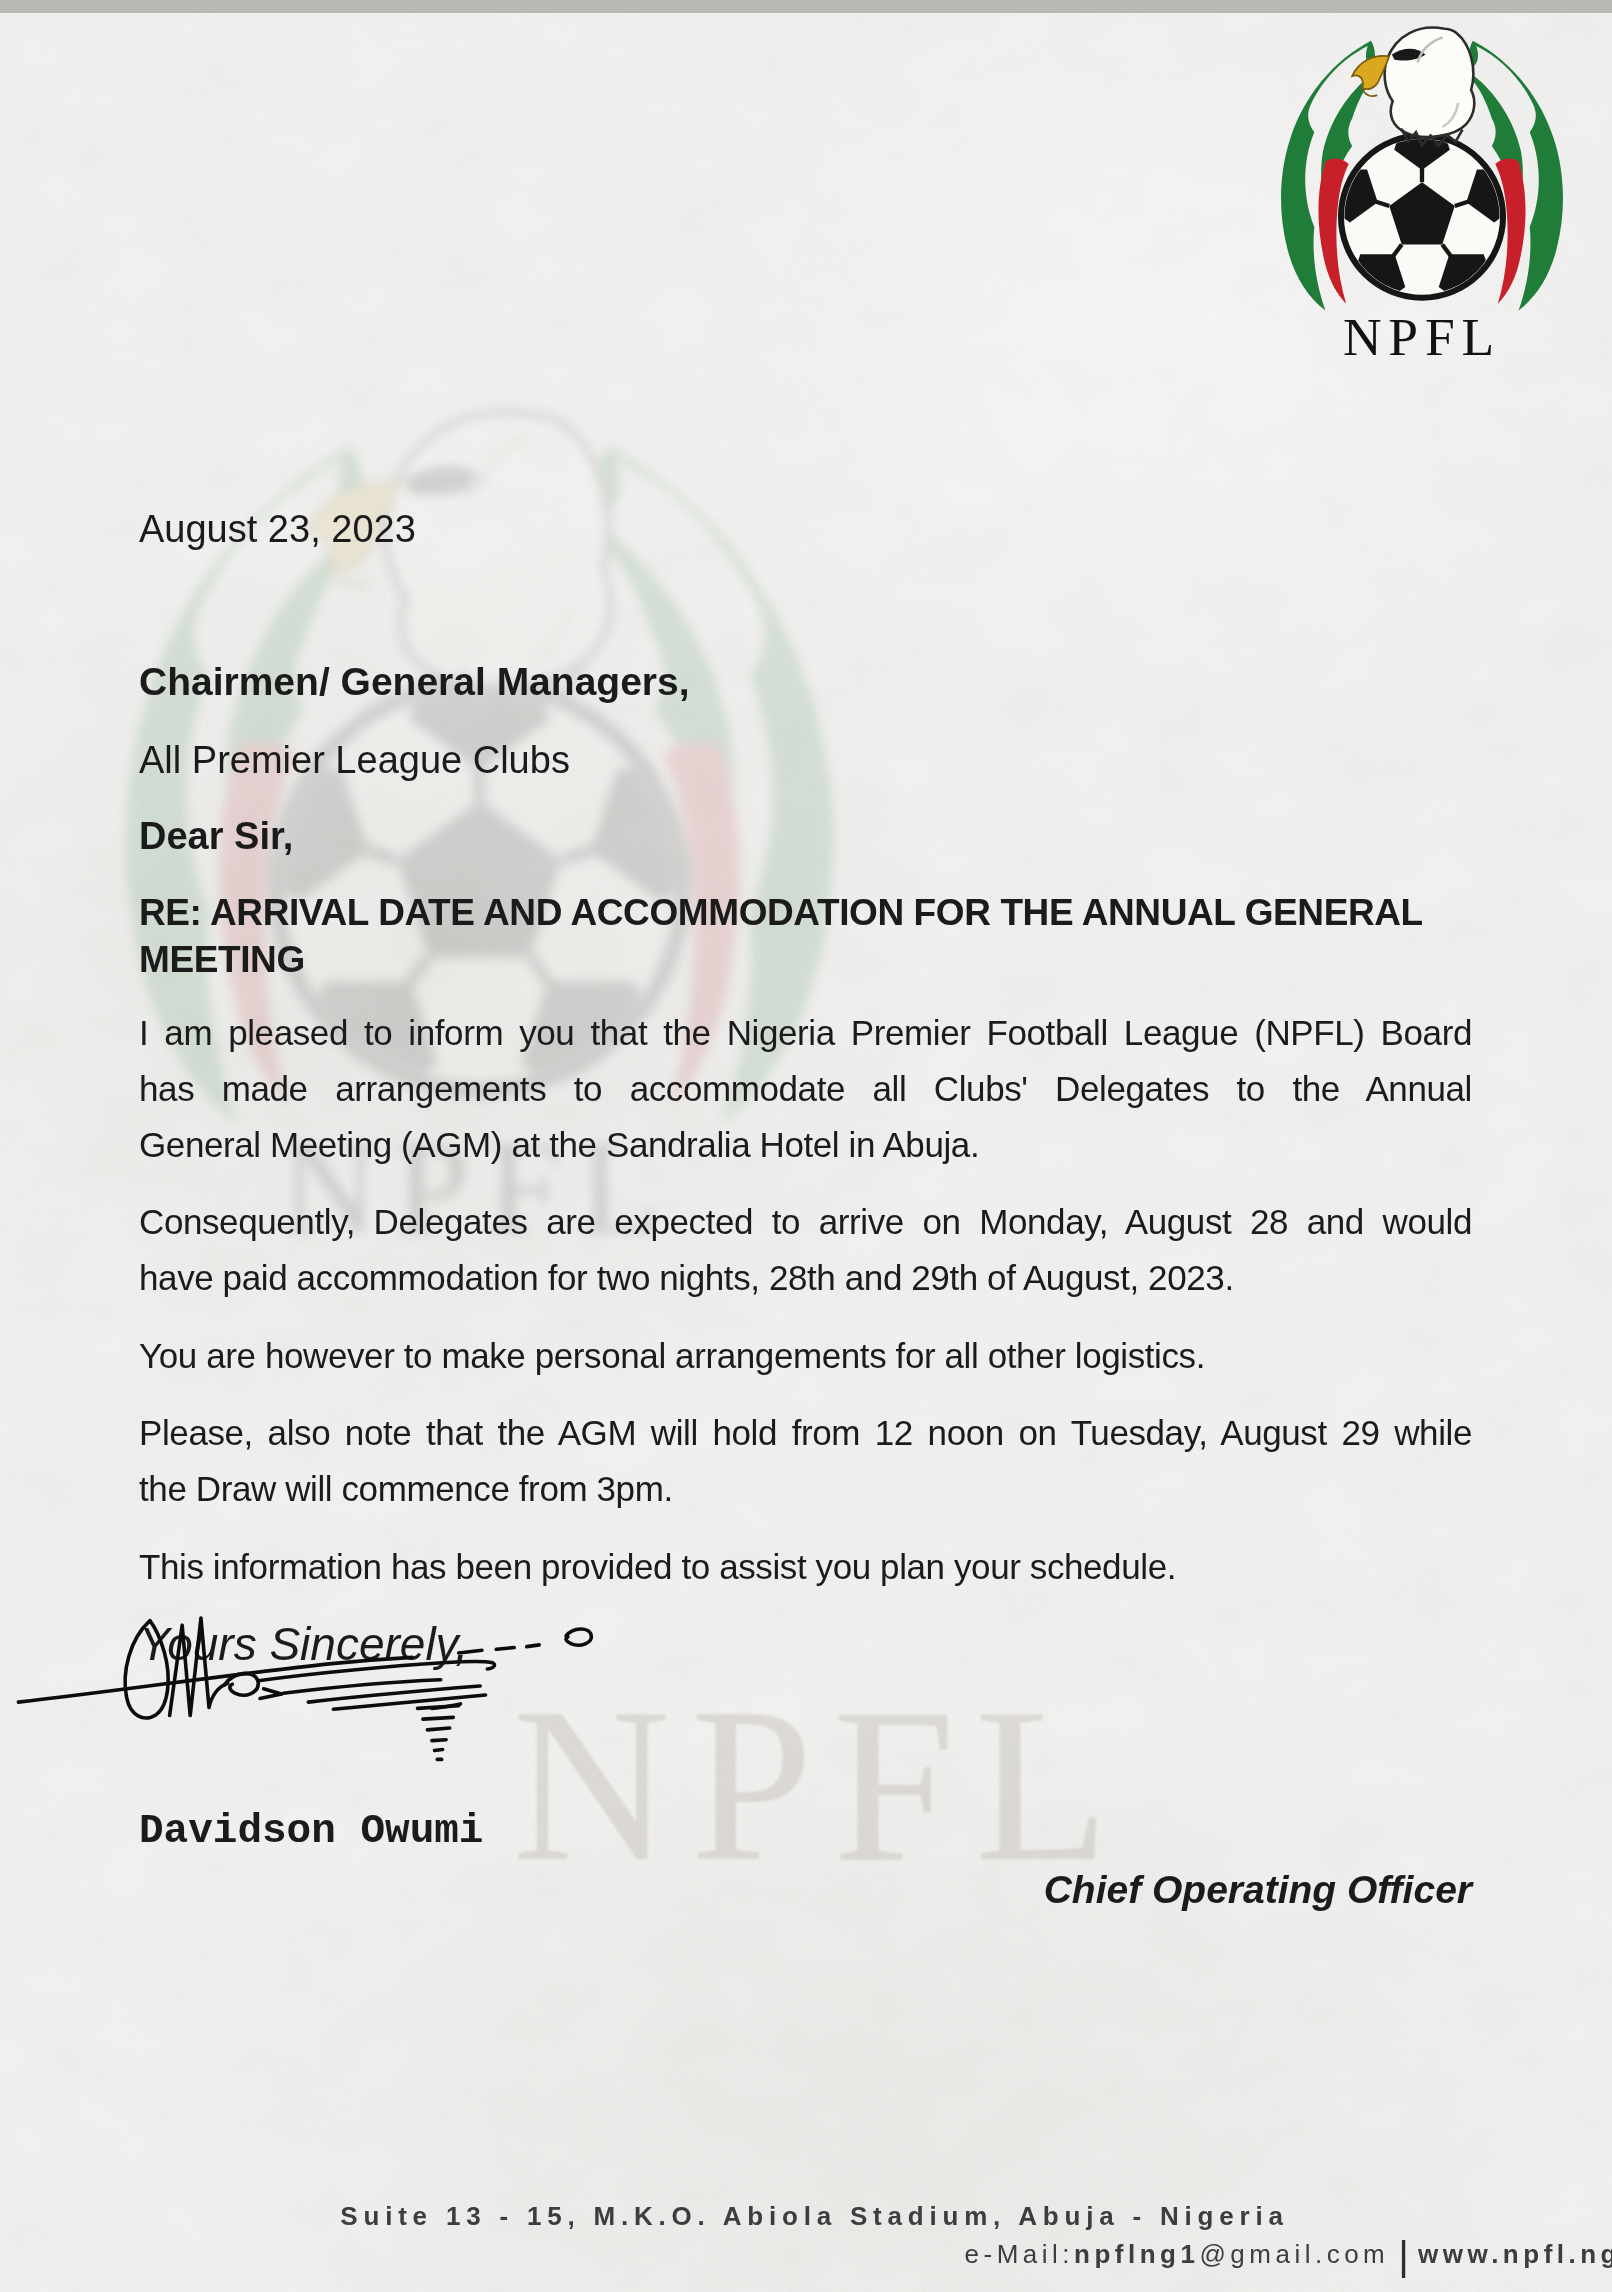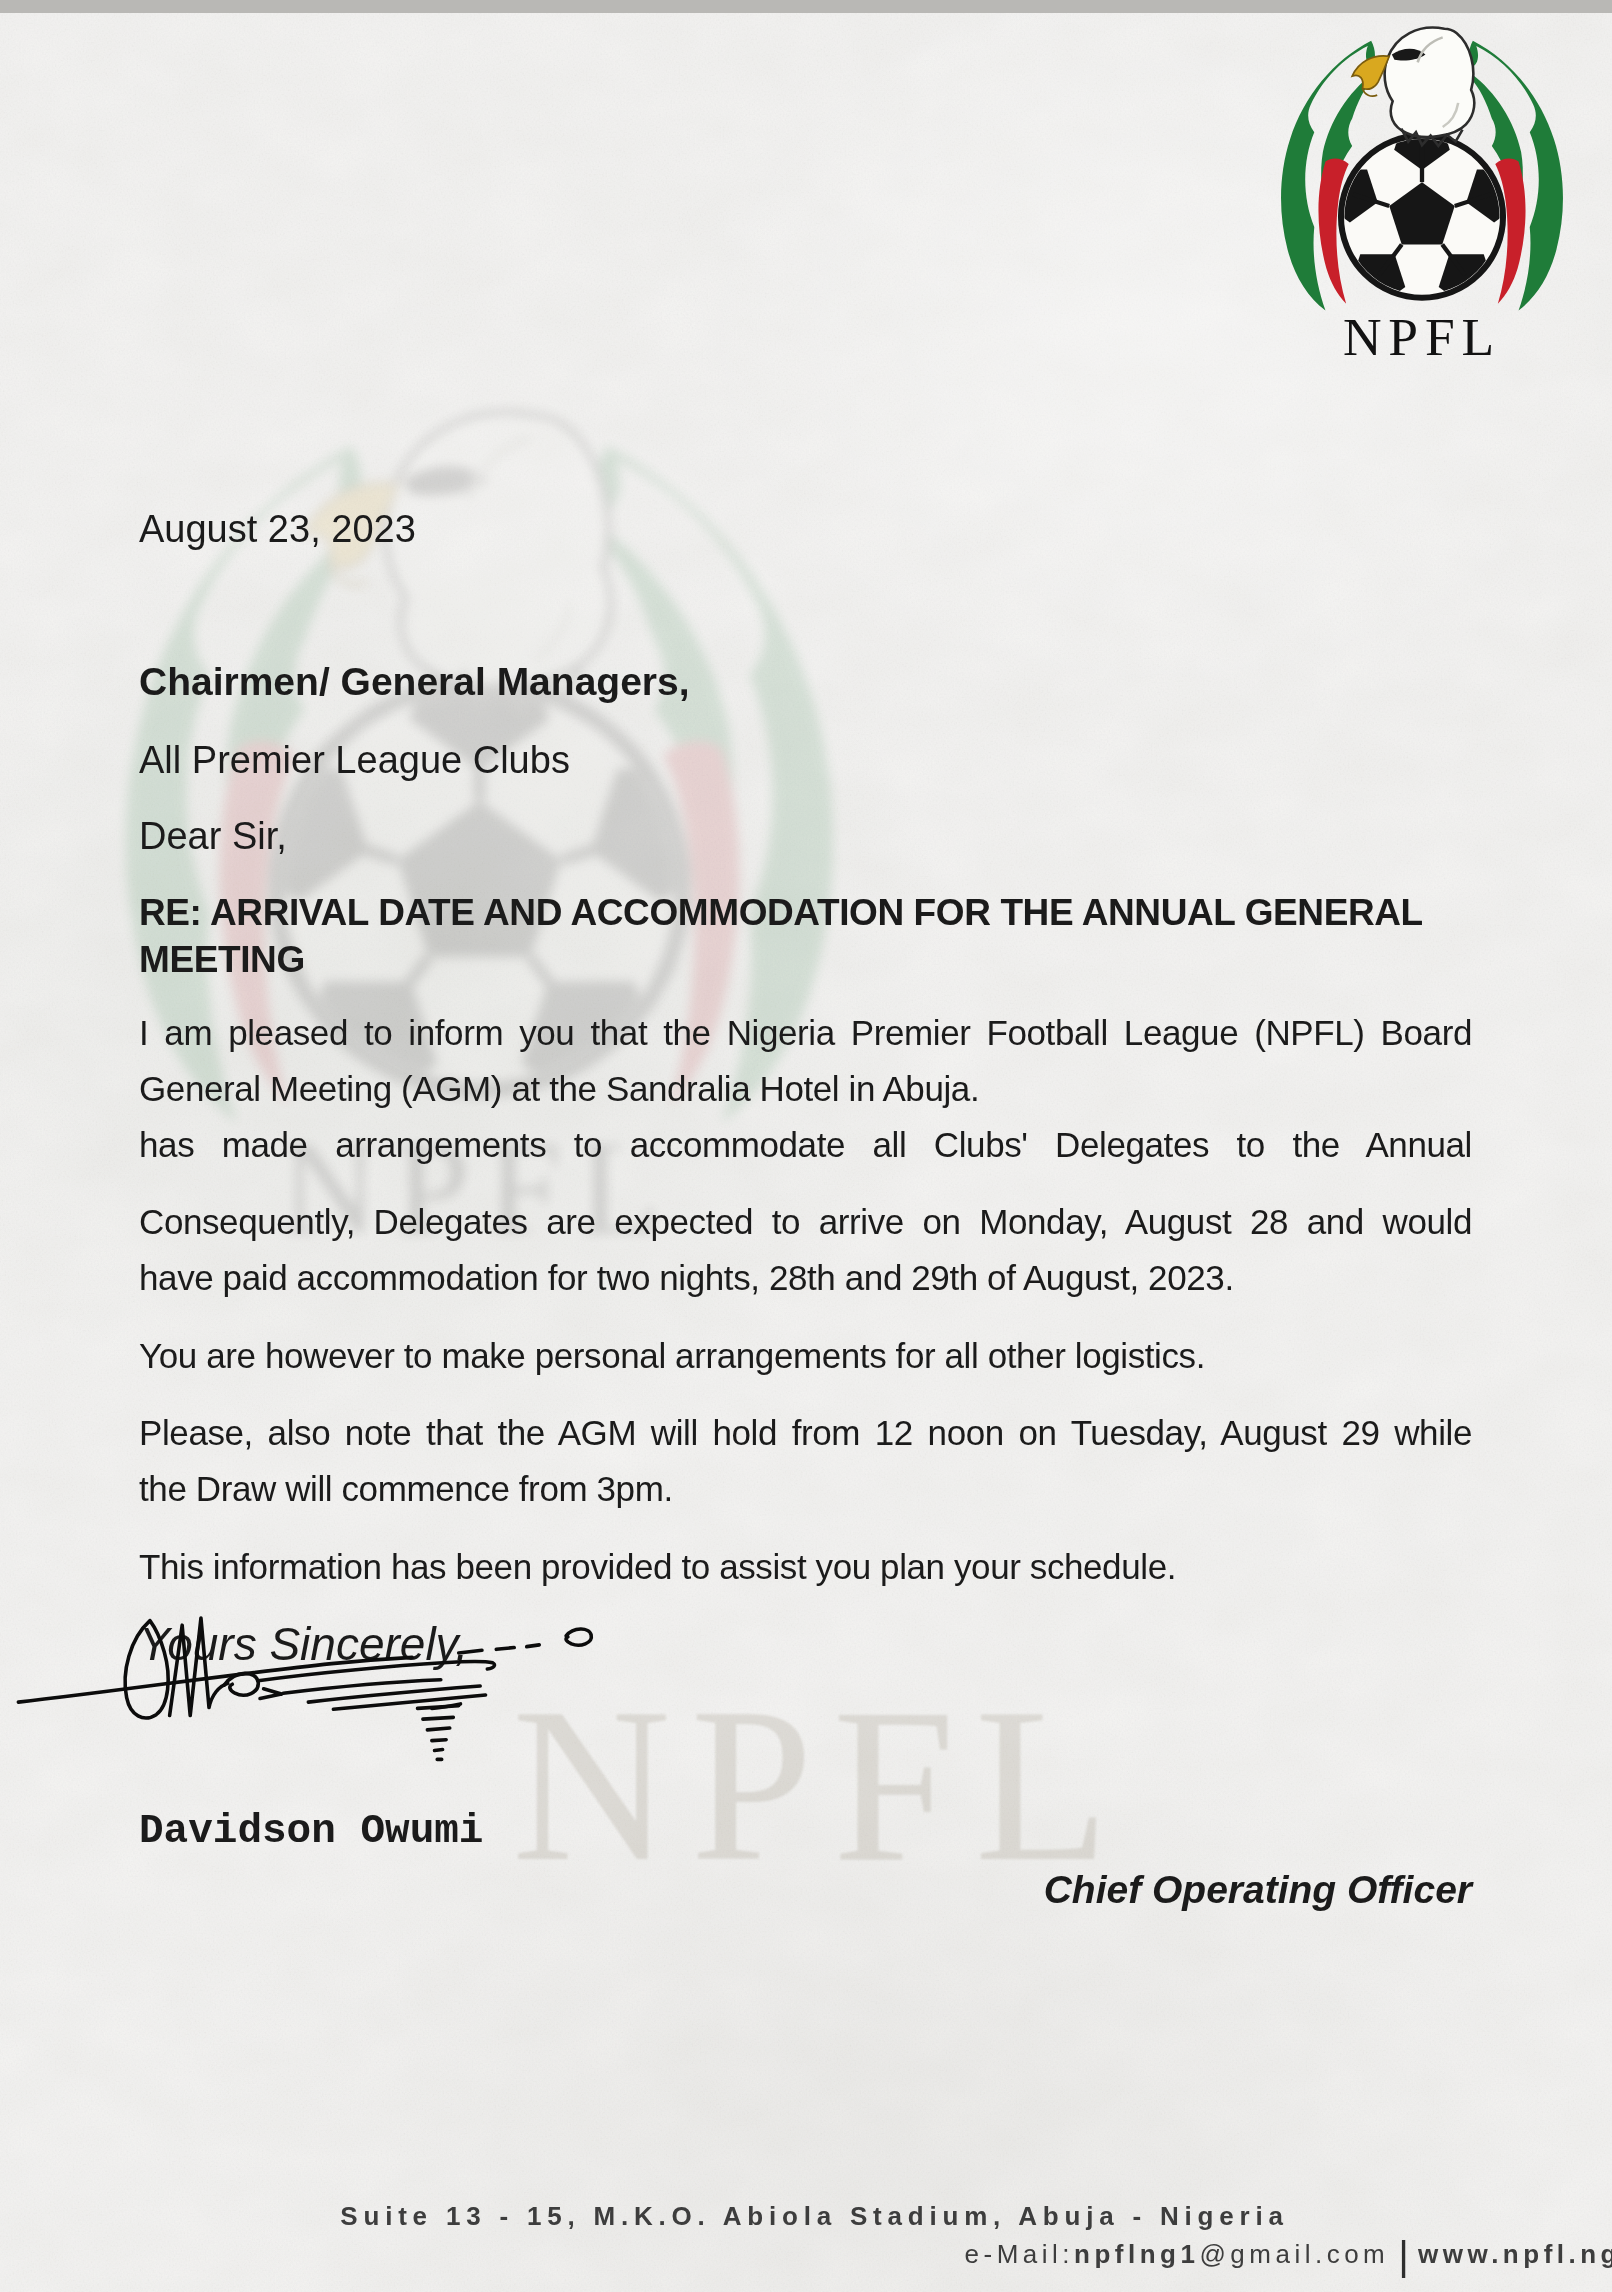--- a/index.html
+++ b/index.html
@@ -43,7 +43,7 @@
   .date{font-size:38px;line-height:45px;margin-bottom:106px;}
   .recip1{font-size:39px;line-height:47px;font-weight:bold;margin-bottom:32px;}
   .recip2{font-size:38px;line-height:47px;margin-bottom:29px;}
-  .salute{font-size:38px;line-height:47px;margin-bottom:29px;}
+  .salute{font-size:38px;line-height:47px;margin-bottom:29px;font-weight:bold;}
   .subject{font-size:37px;line-height:47px;font-weight:bold;letter-spacing:-0.4px;margin-bottom:21.5px;}
   .para{margin-bottom:21.5px;}
   .bline{font-size:35px;line-height:56px;letter-spacing:-0.4px;white-space:normal;}

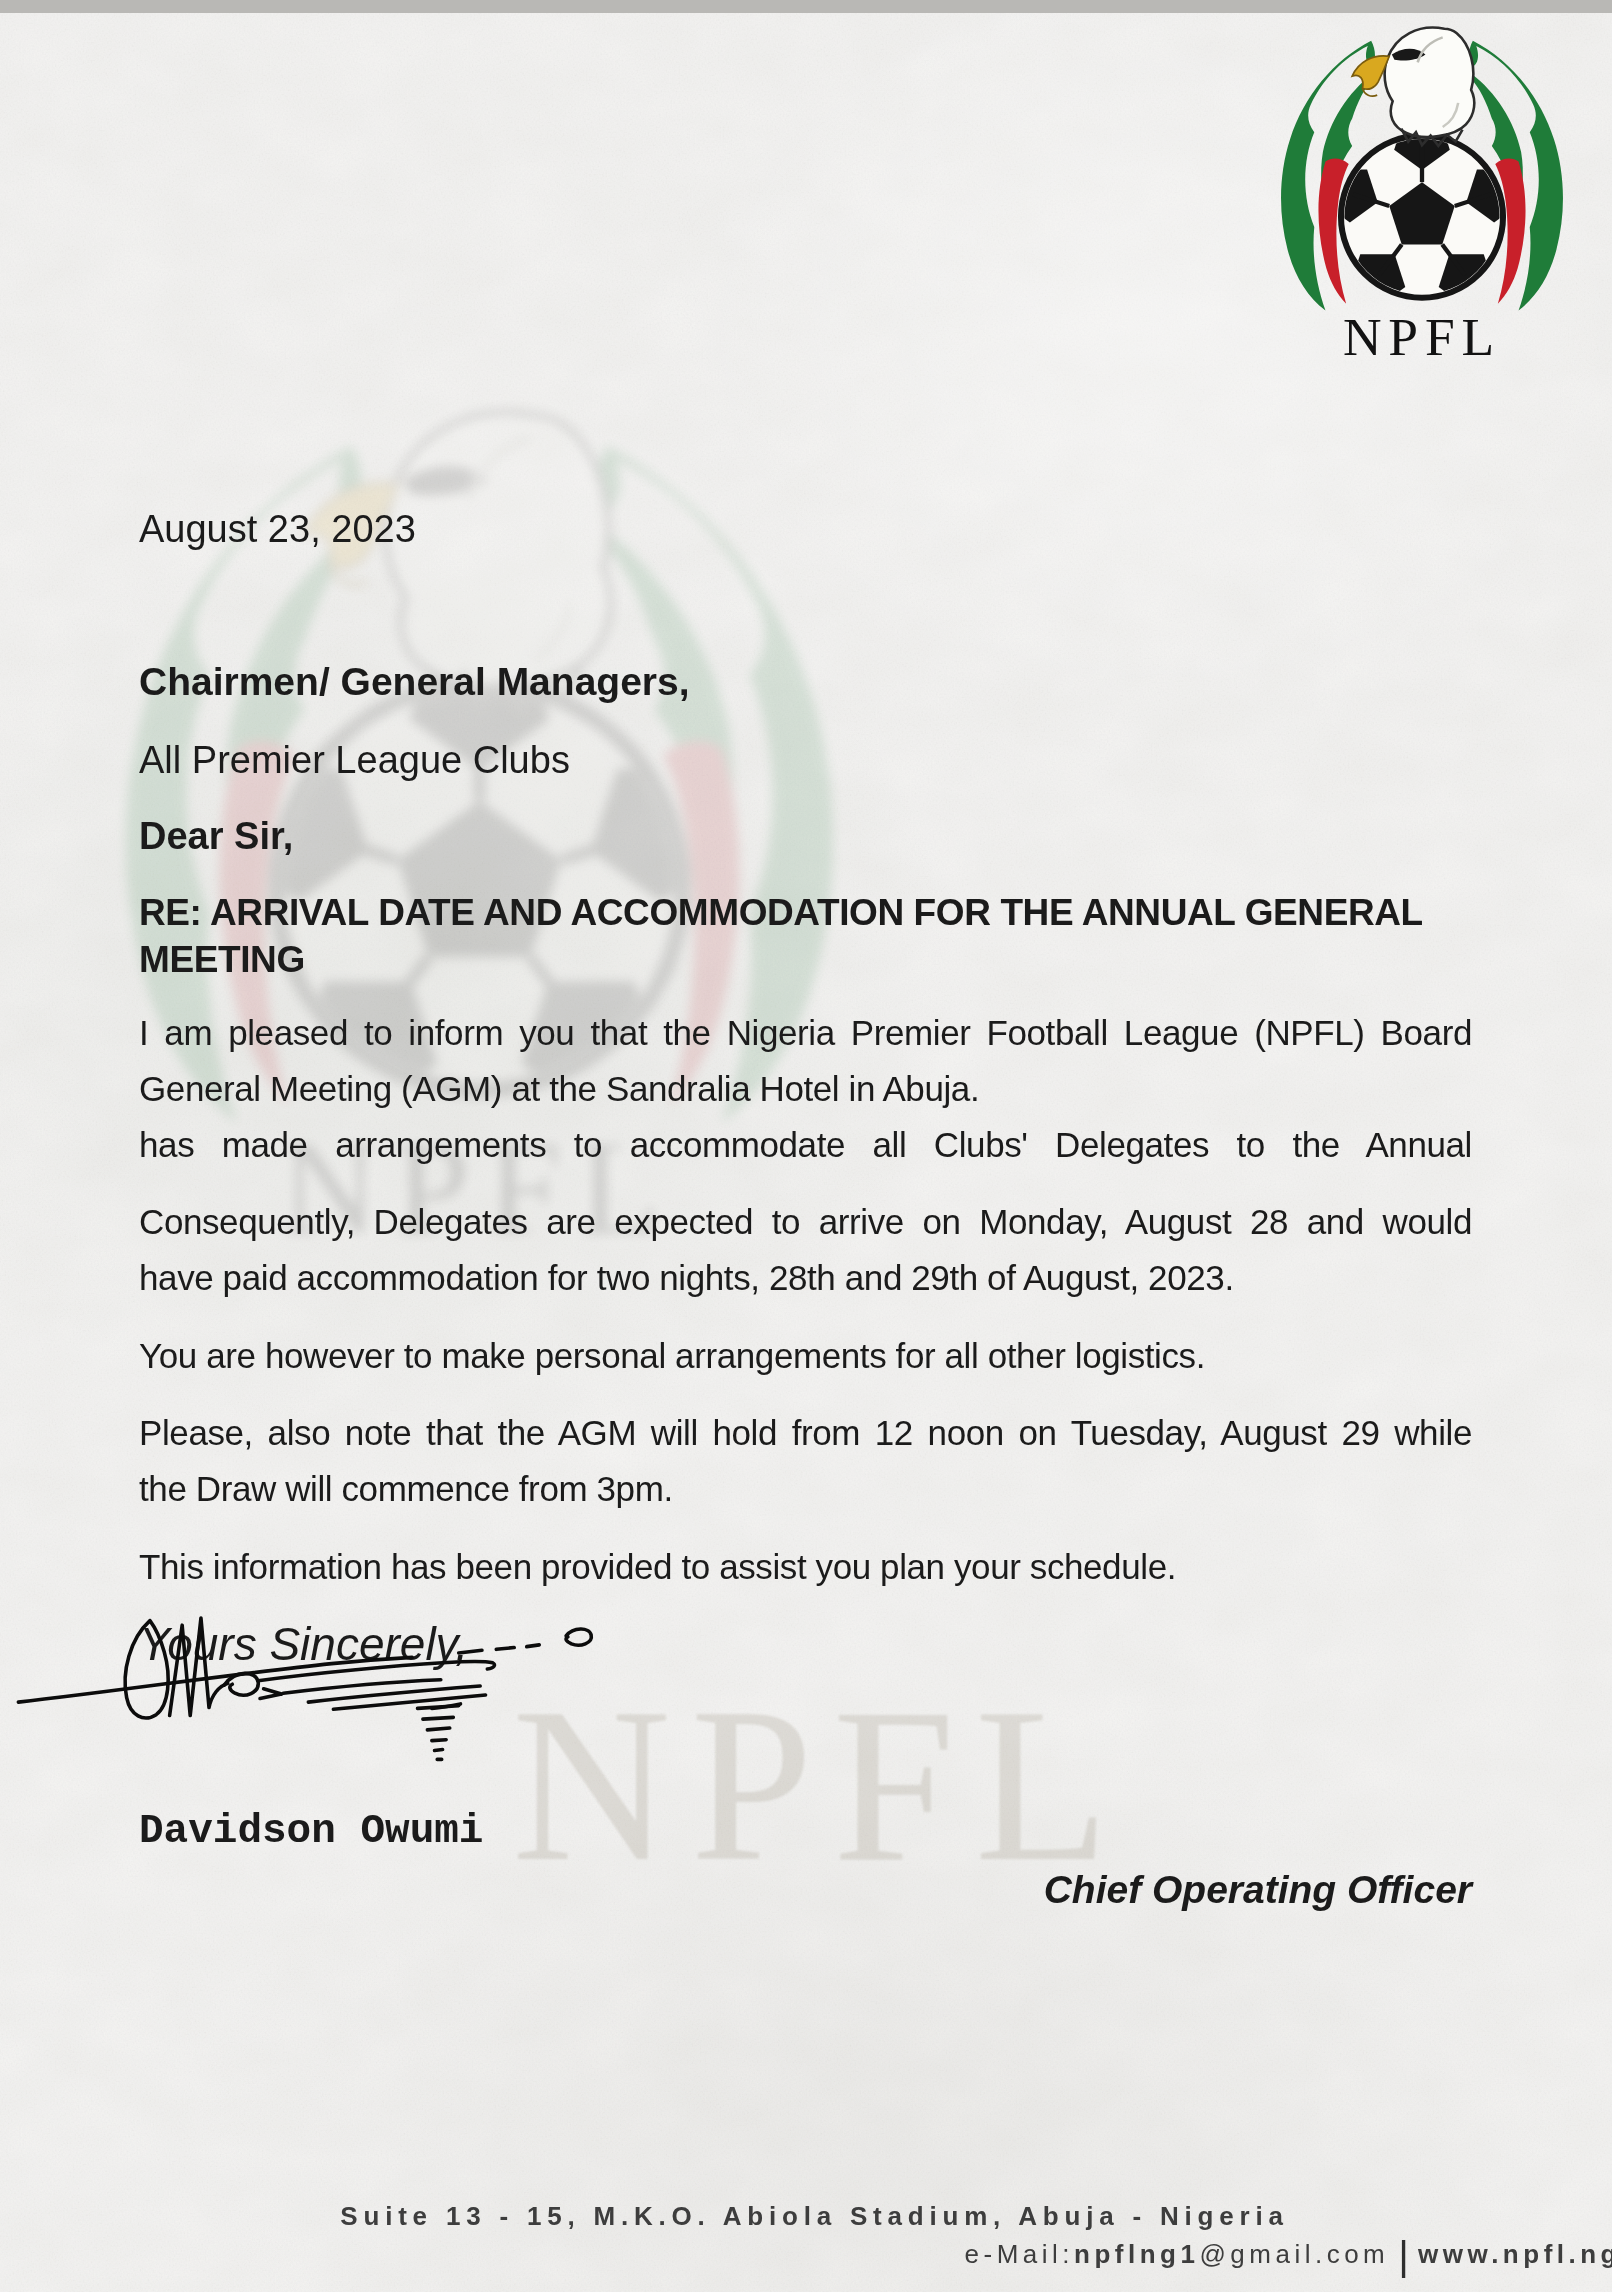--- a/index.html
+++ b/index.html
@@ -152,8 +152,8 @@
     <div id="paragraphs">
         <div class="para">
           <div class="bline jline">I am pleased to inform you that the Nigeria Premier Football League (NPFL) Board</div>
+          <div class="bline jline">has made arrangements to accommodate all Clubs' Delegates to the Annual</div>
           <div class="bline">General Meeting (AGM) at the Sandralia Hotel in Abuja.</div>
-          <div class="bline jline">has made arrangements to accommodate all Clubs' Delegates to the Annual</div>
         </div>
         <div class="para">
           <div class="bline jline">Consequently, Delegates are expected to arrive on Monday, August 28 and would</div>

